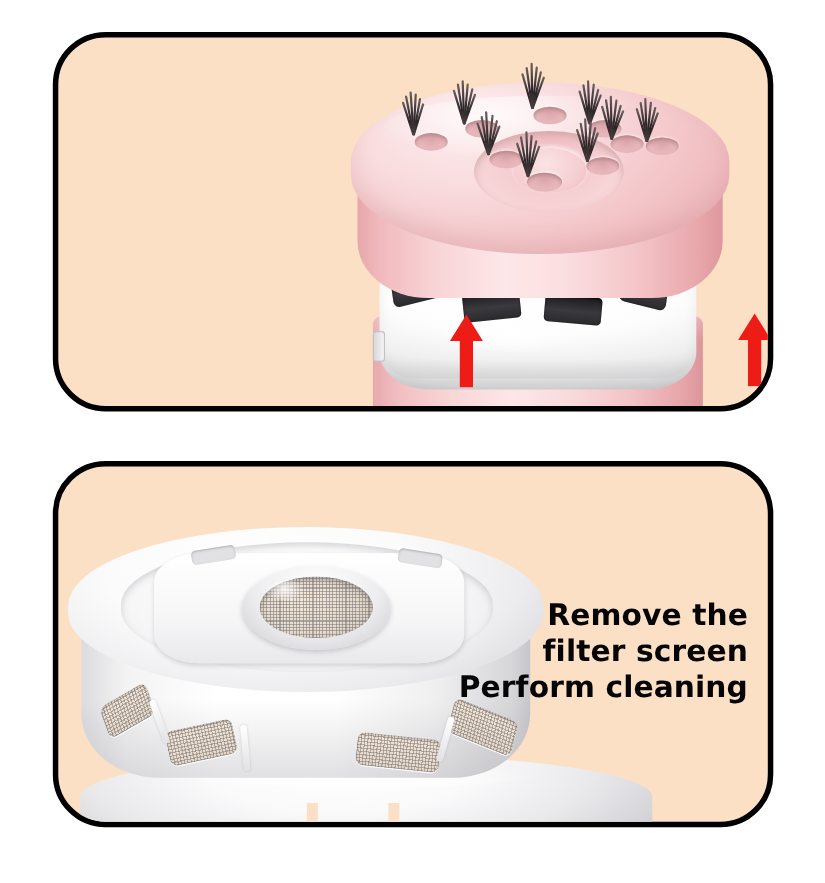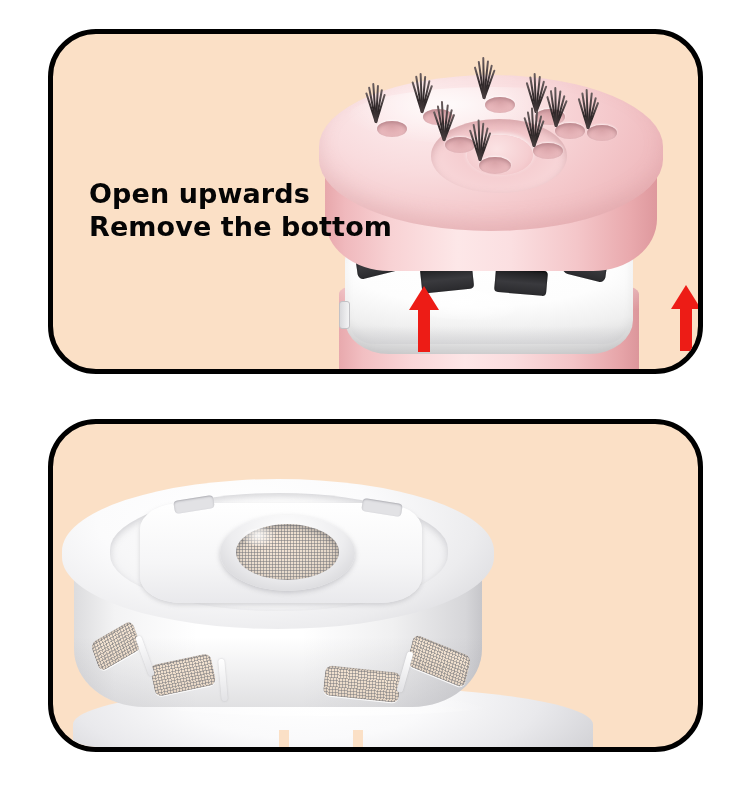--- a/index.html
+++ b/index.html
@@ -392,8 +392,6 @@
       <div class="shaft"></div>
     </div>
 
-    <div class="caption" id="caption-1">Open upwards
-Remove the bottom</div>
   </div>
 
   <div class="panel" id="panel-2">

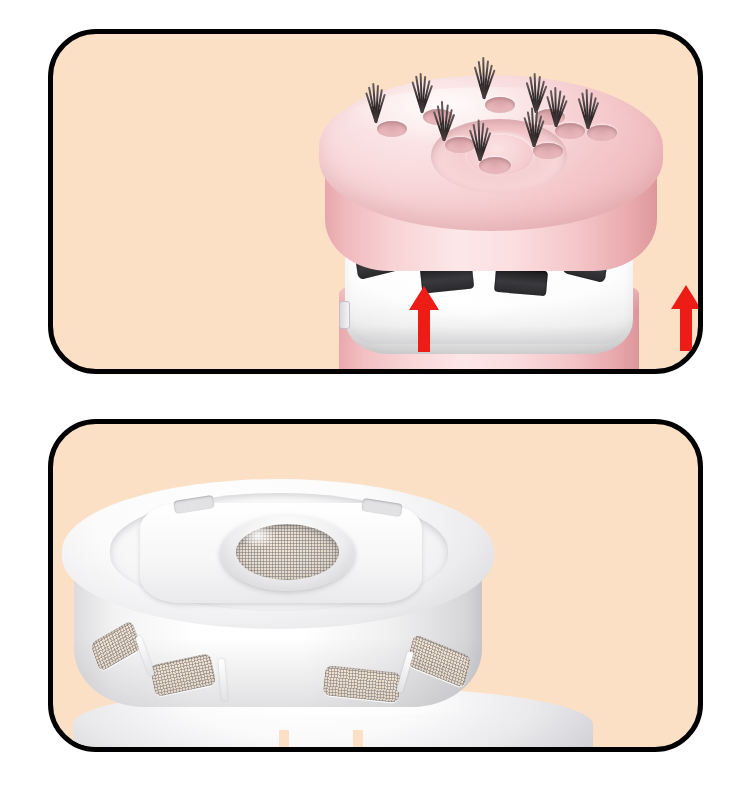--- a/index.html
+++ b/index.html
@@ -428,6 +428,9 @@
       <div class="p3-red"></div>
     </div>
 
+    <div class="caption" id="caption-2">Remove the
+filter screen
+Perform cleaning</div>
   </div>
 
 </div>

